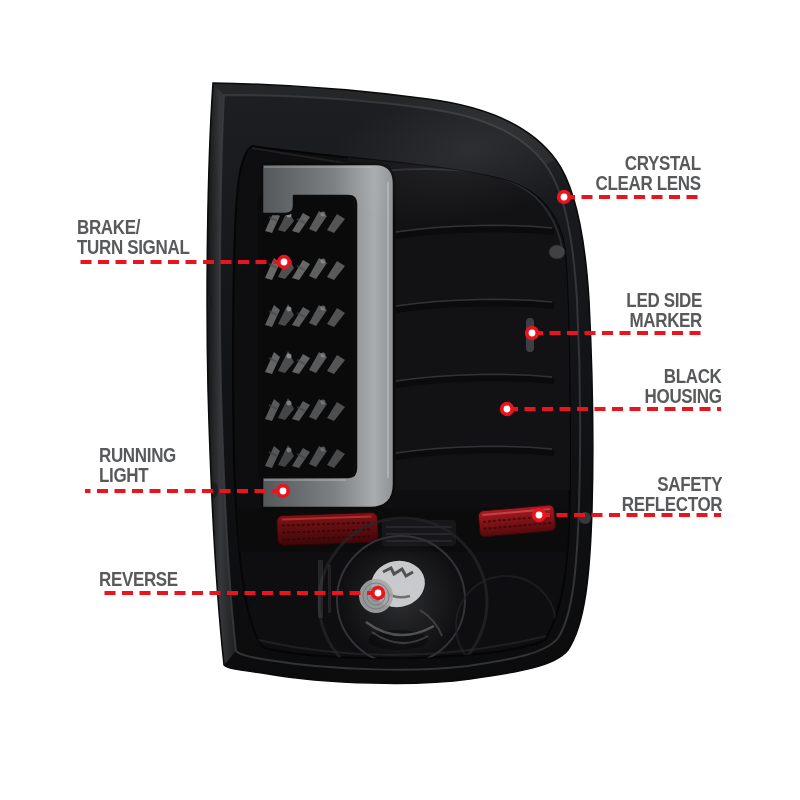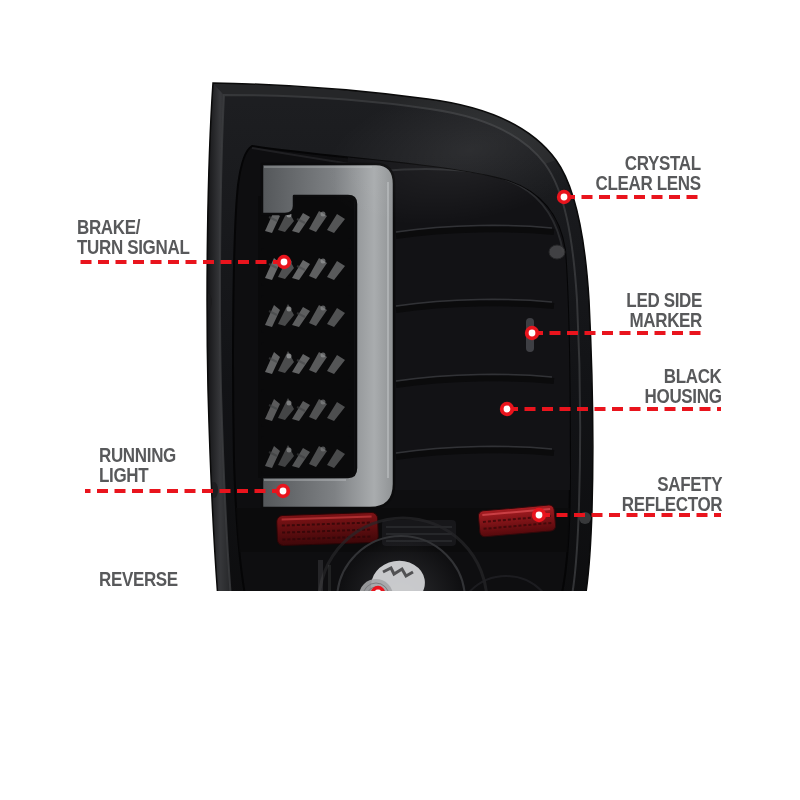--- a/index.html
+++ b/index.html
@@ -4,7 +4,7 @@
 <style>
   html,body{margin:0;padding:0;background:#ffffff;}
   .stage{
-    position:relative;width:800px;height:591px;background:#ffffff;overflow:hidden;
+    position:relative;width:800px;height:800px;background:#ffffff;overflow:hidden;
     font-family:"Liberation Sans",sans-serif;
   }
   .stage svg{position:absolute;left:0;top:0;}

